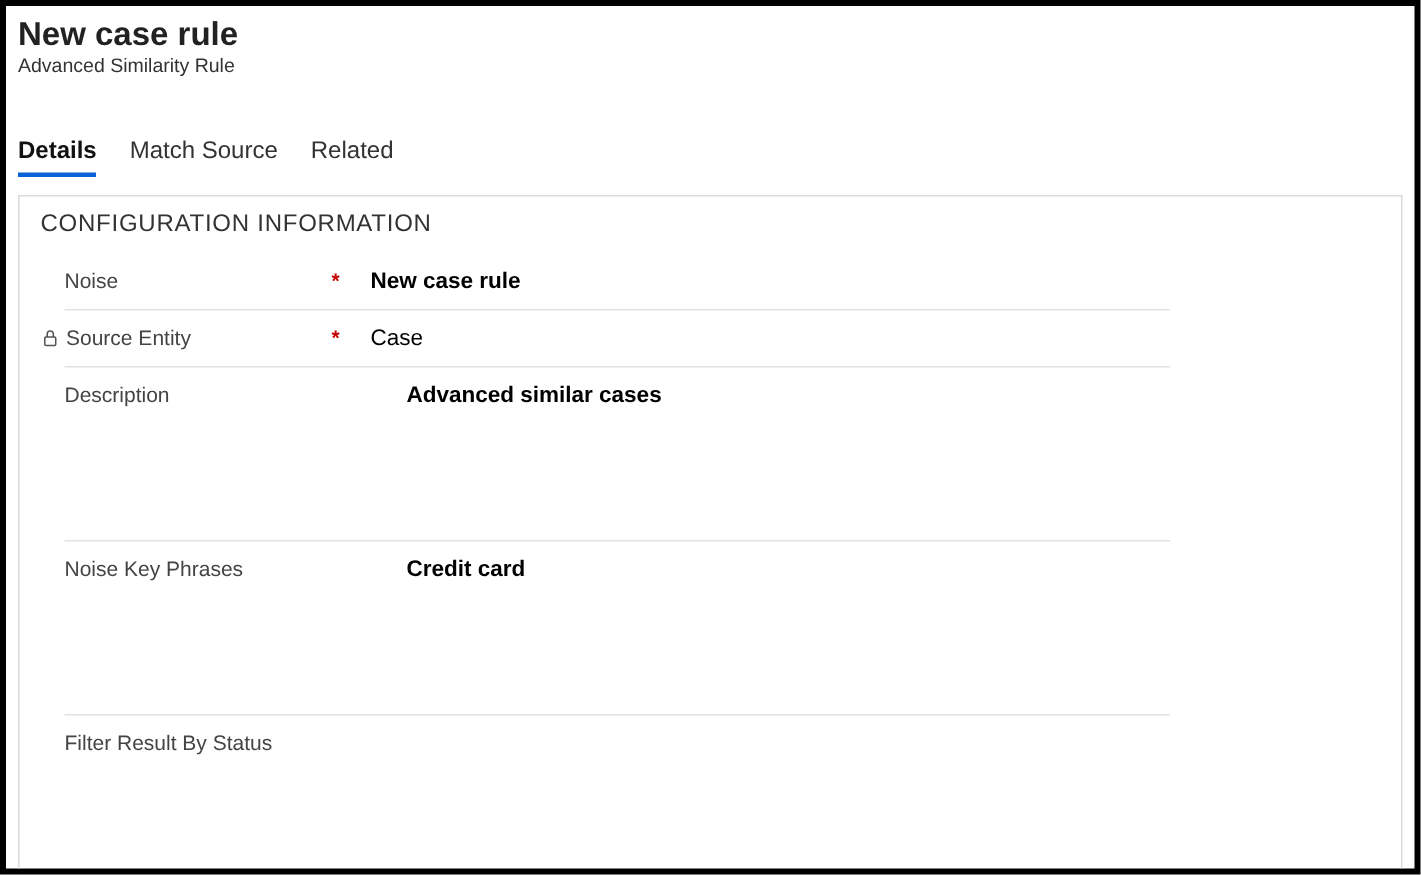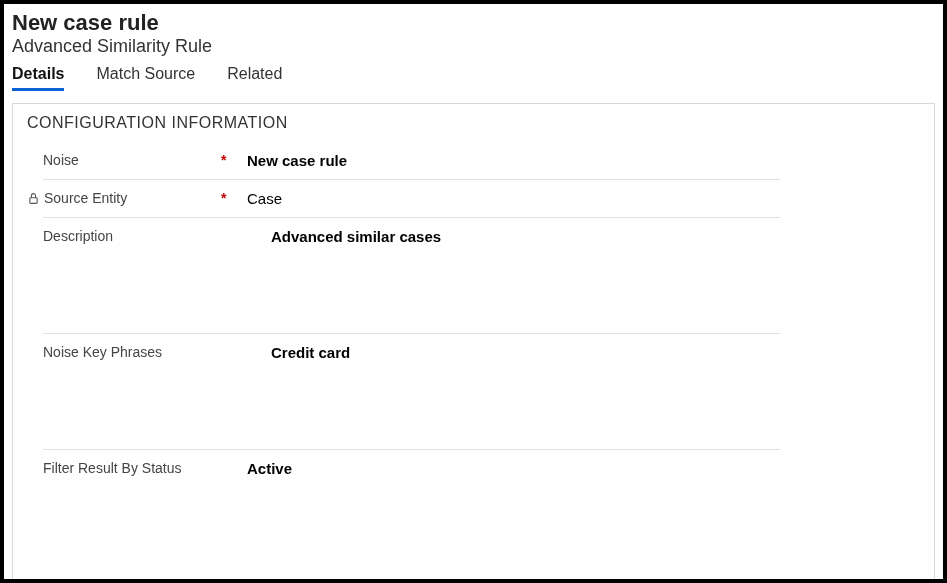--- a/index.html
+++ b/index.html
@@ -26,7 +26,7 @@
       line-height: 1.2;
     }
     .page-subtitle {
-      font-size: 18px;
+      font-size: 13px;
       color: #333;
       margin-top: 0px;
     }

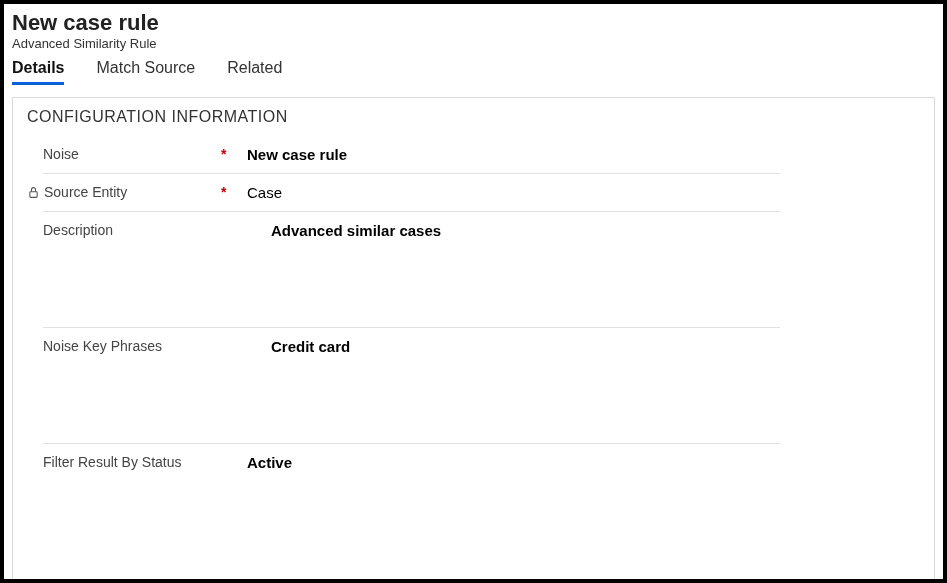--- a/index.html
+++ b/index.html
@@ -32,8 +32,8 @@
     }
     .tabs {
       display: flex;
-      gap: 32px;
-      margin-top: 2px;
+      gap: 22px;
+      margin-top: 35px;
       padding-left: 0;
     }
     .tab {

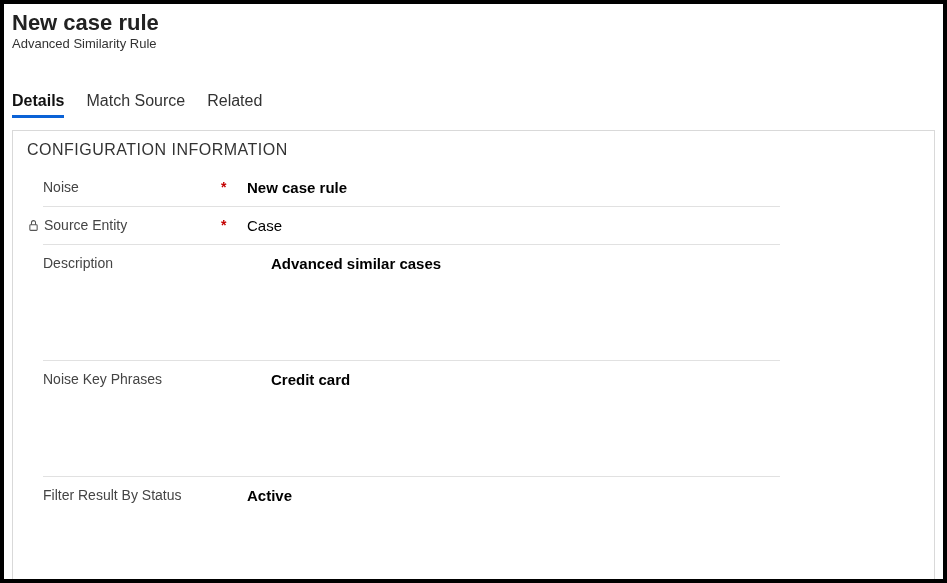--- a/index.html
+++ b/index.html
@@ -180,7 +180,6 @@
       <span>Filter Result By Status</span>
     </div>
     <div class="req-col"></div>
-    <div class="value-col">Active</div>
   </div>
 
 </div>

